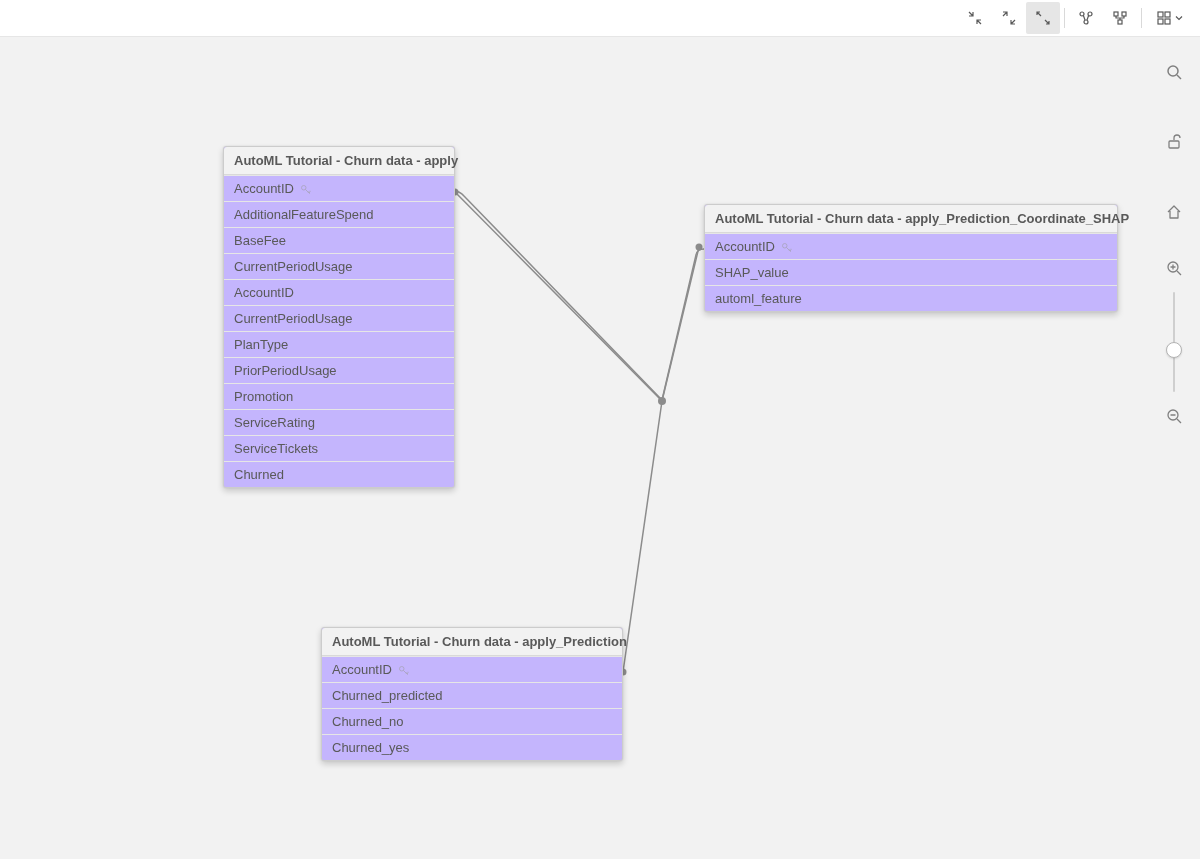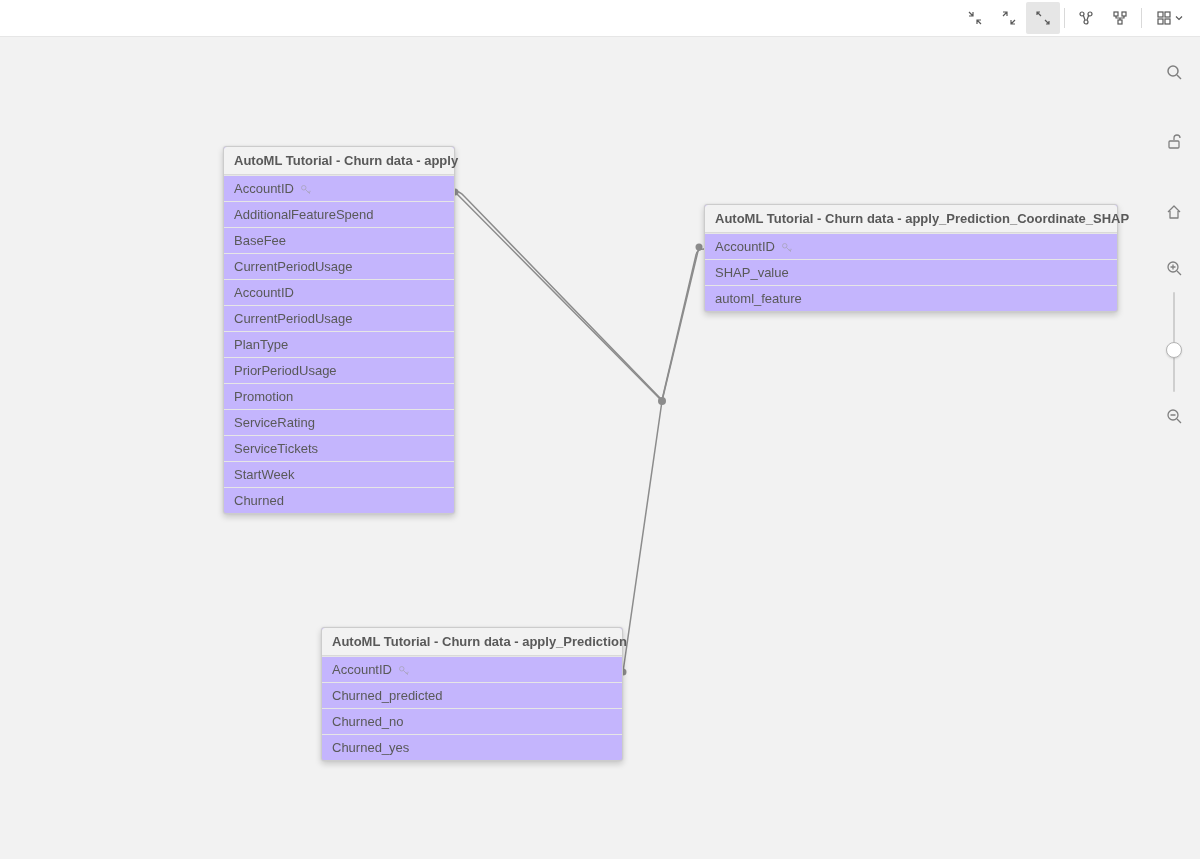--- a/index.html
+++ b/index.html
@@ -301,9 +301,6 @@
         <span>ServiceTickets</span>
       </div>
     <div class="field">
-        <span>StartWeek</span>
-      </div>
-    <div class="field">
         <span>Churned</span>
       </div>
   </div>

